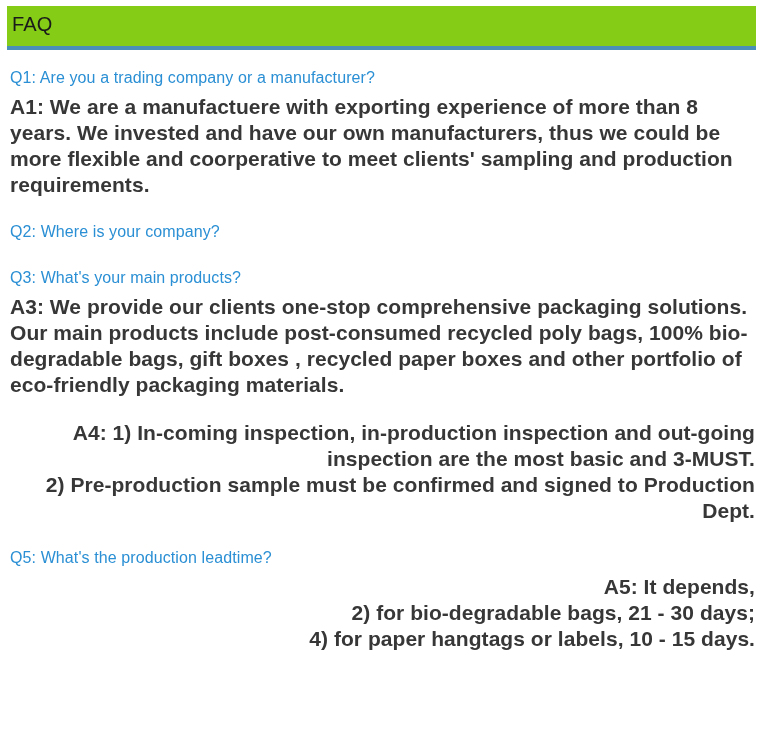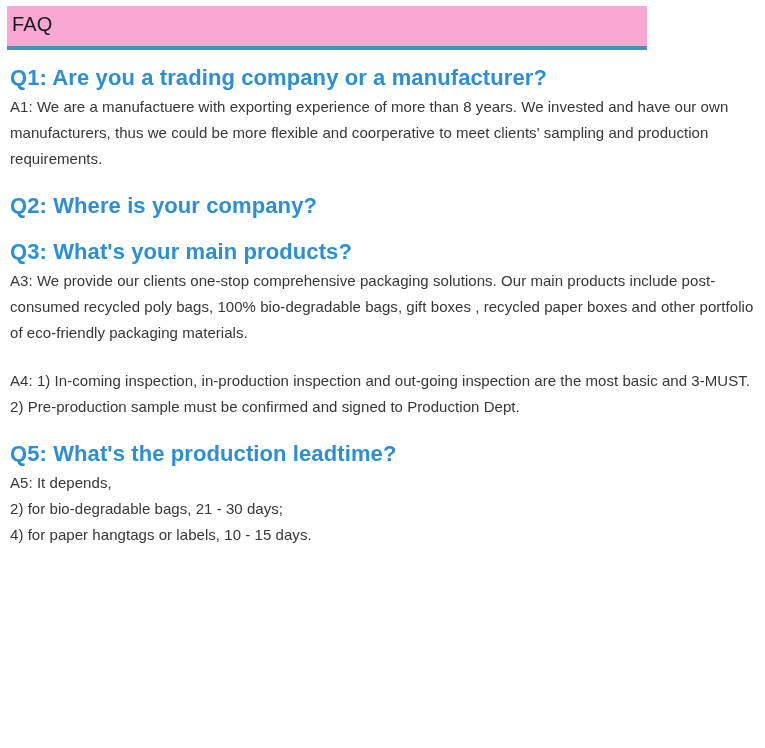--- a/index.html
+++ b/index.html
@@ -27,9 +27,9 @@
     position: absolute;
     left: 7px;
     top: 6px;
-    width: 640px;
+    width: 749px;
     height: 44px;
-    background: #f9a8d4;
+    background: #84cc16;
     border-bottom: 4px solid #4a8fb5;
     box-sizing: border-box;
   }

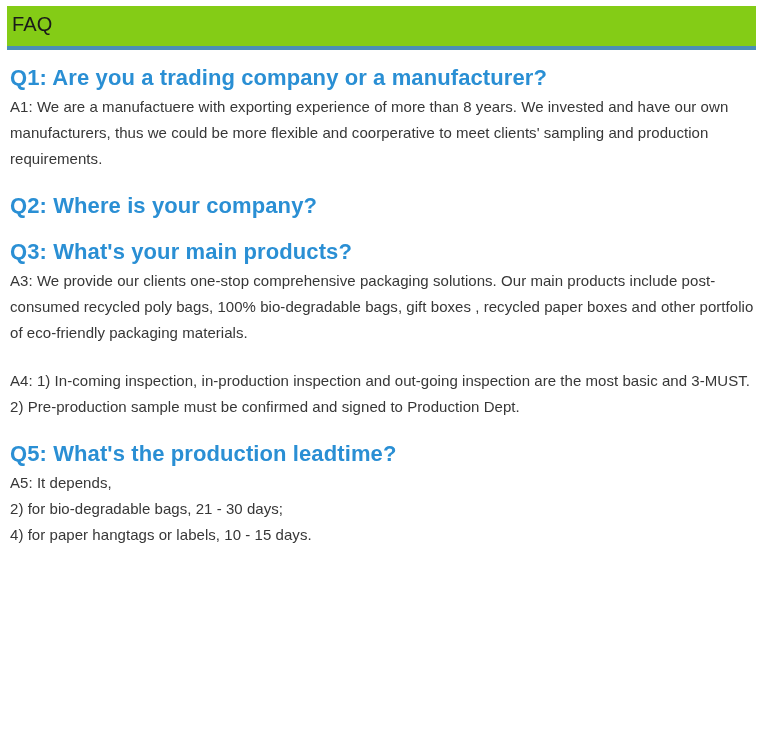--- a/index.html
+++ b/index.html
@@ -61,8 +61,8 @@
   }
 
   .faq-question {
-    font-size: 22px;
-    font-weight: bold;
+    font-size: 16px;
+    font-weight: normal;
     color: #2a8fd4;
     line-height: 24px;
     margin: 0 0 4px 0;

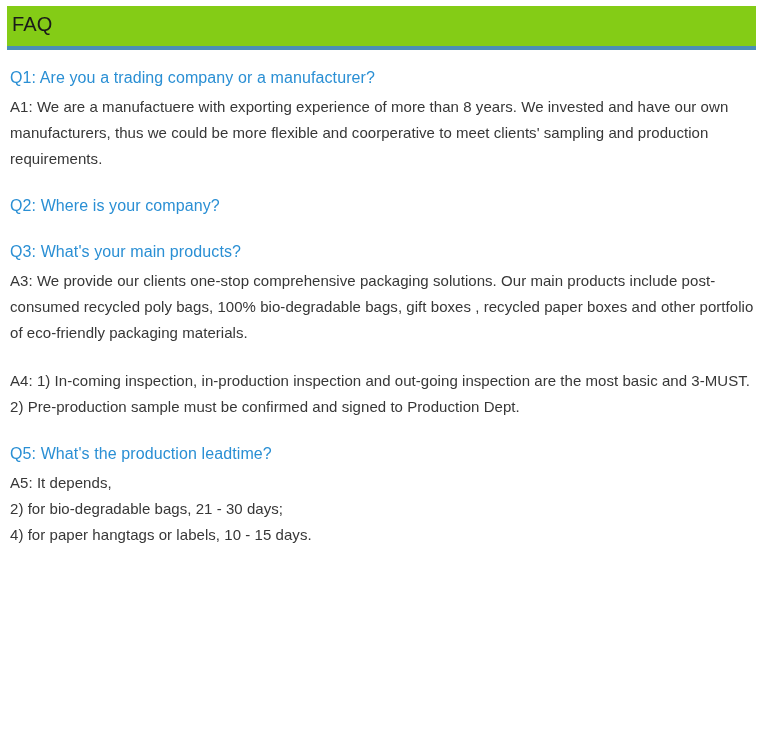--- a/index.html
+++ b/index.html
@@ -70,8 +70,8 @@
   }
 
   .faq-answer {
-    font-size: 15px;
-    font-weight: 400;
+    font-size: 21px;
+    font-weight: 700;
     color: #373737;
     line-height: 26px;
     margin: 0;

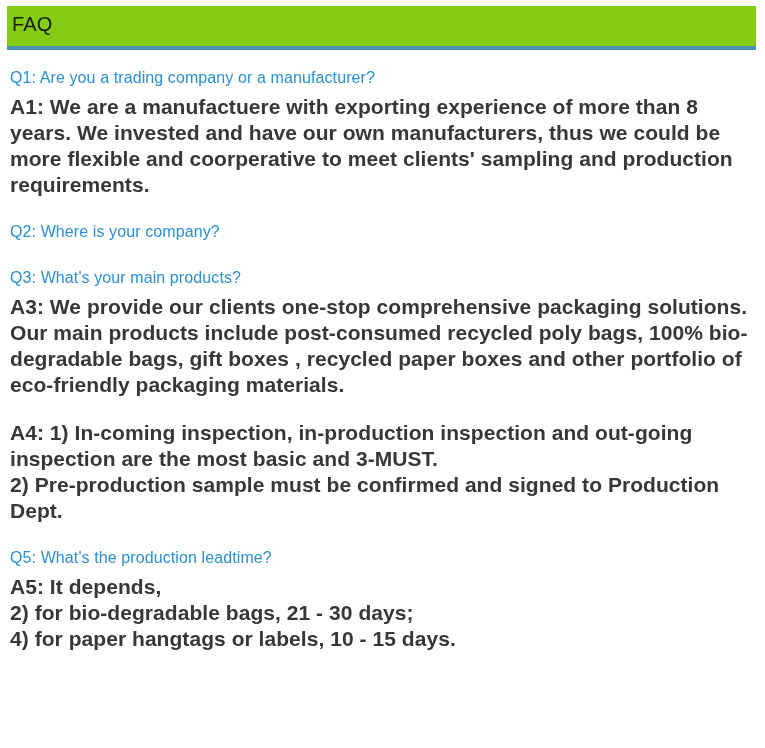--- a/index.html
+++ b/index.html
@@ -79,6 +79,7 @@
   }
   .faq-answer-line {
     display: block;
+    text-align: right;
   }
   .faq-answer-para {
     display: block;

